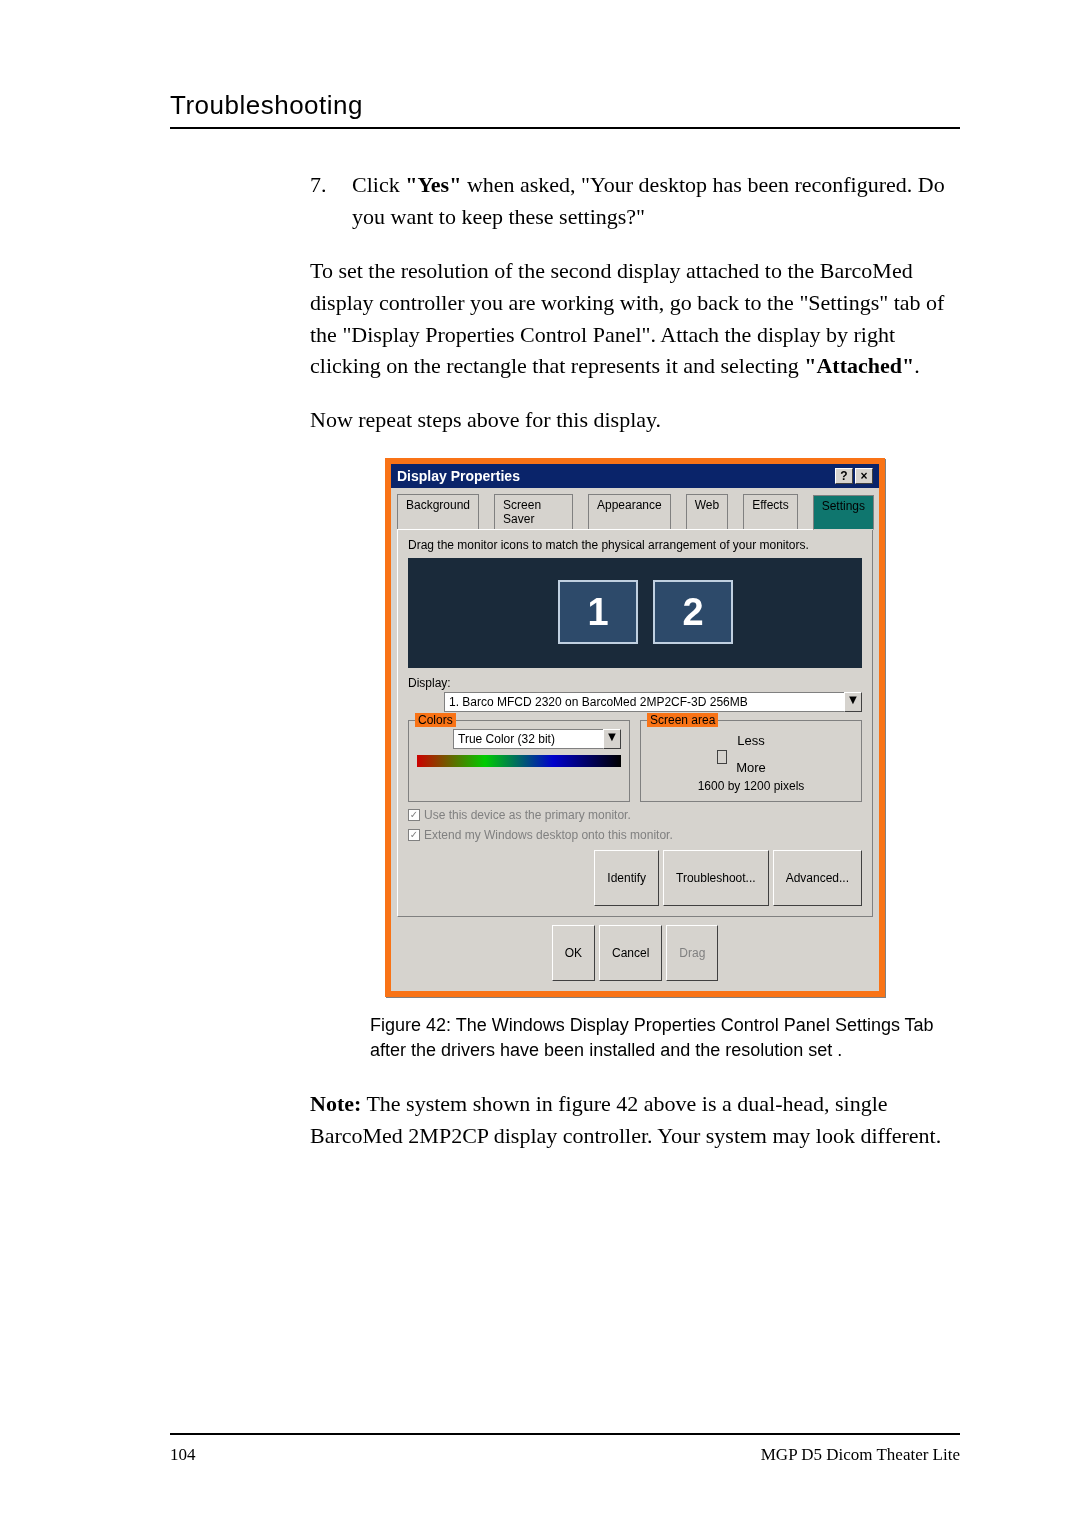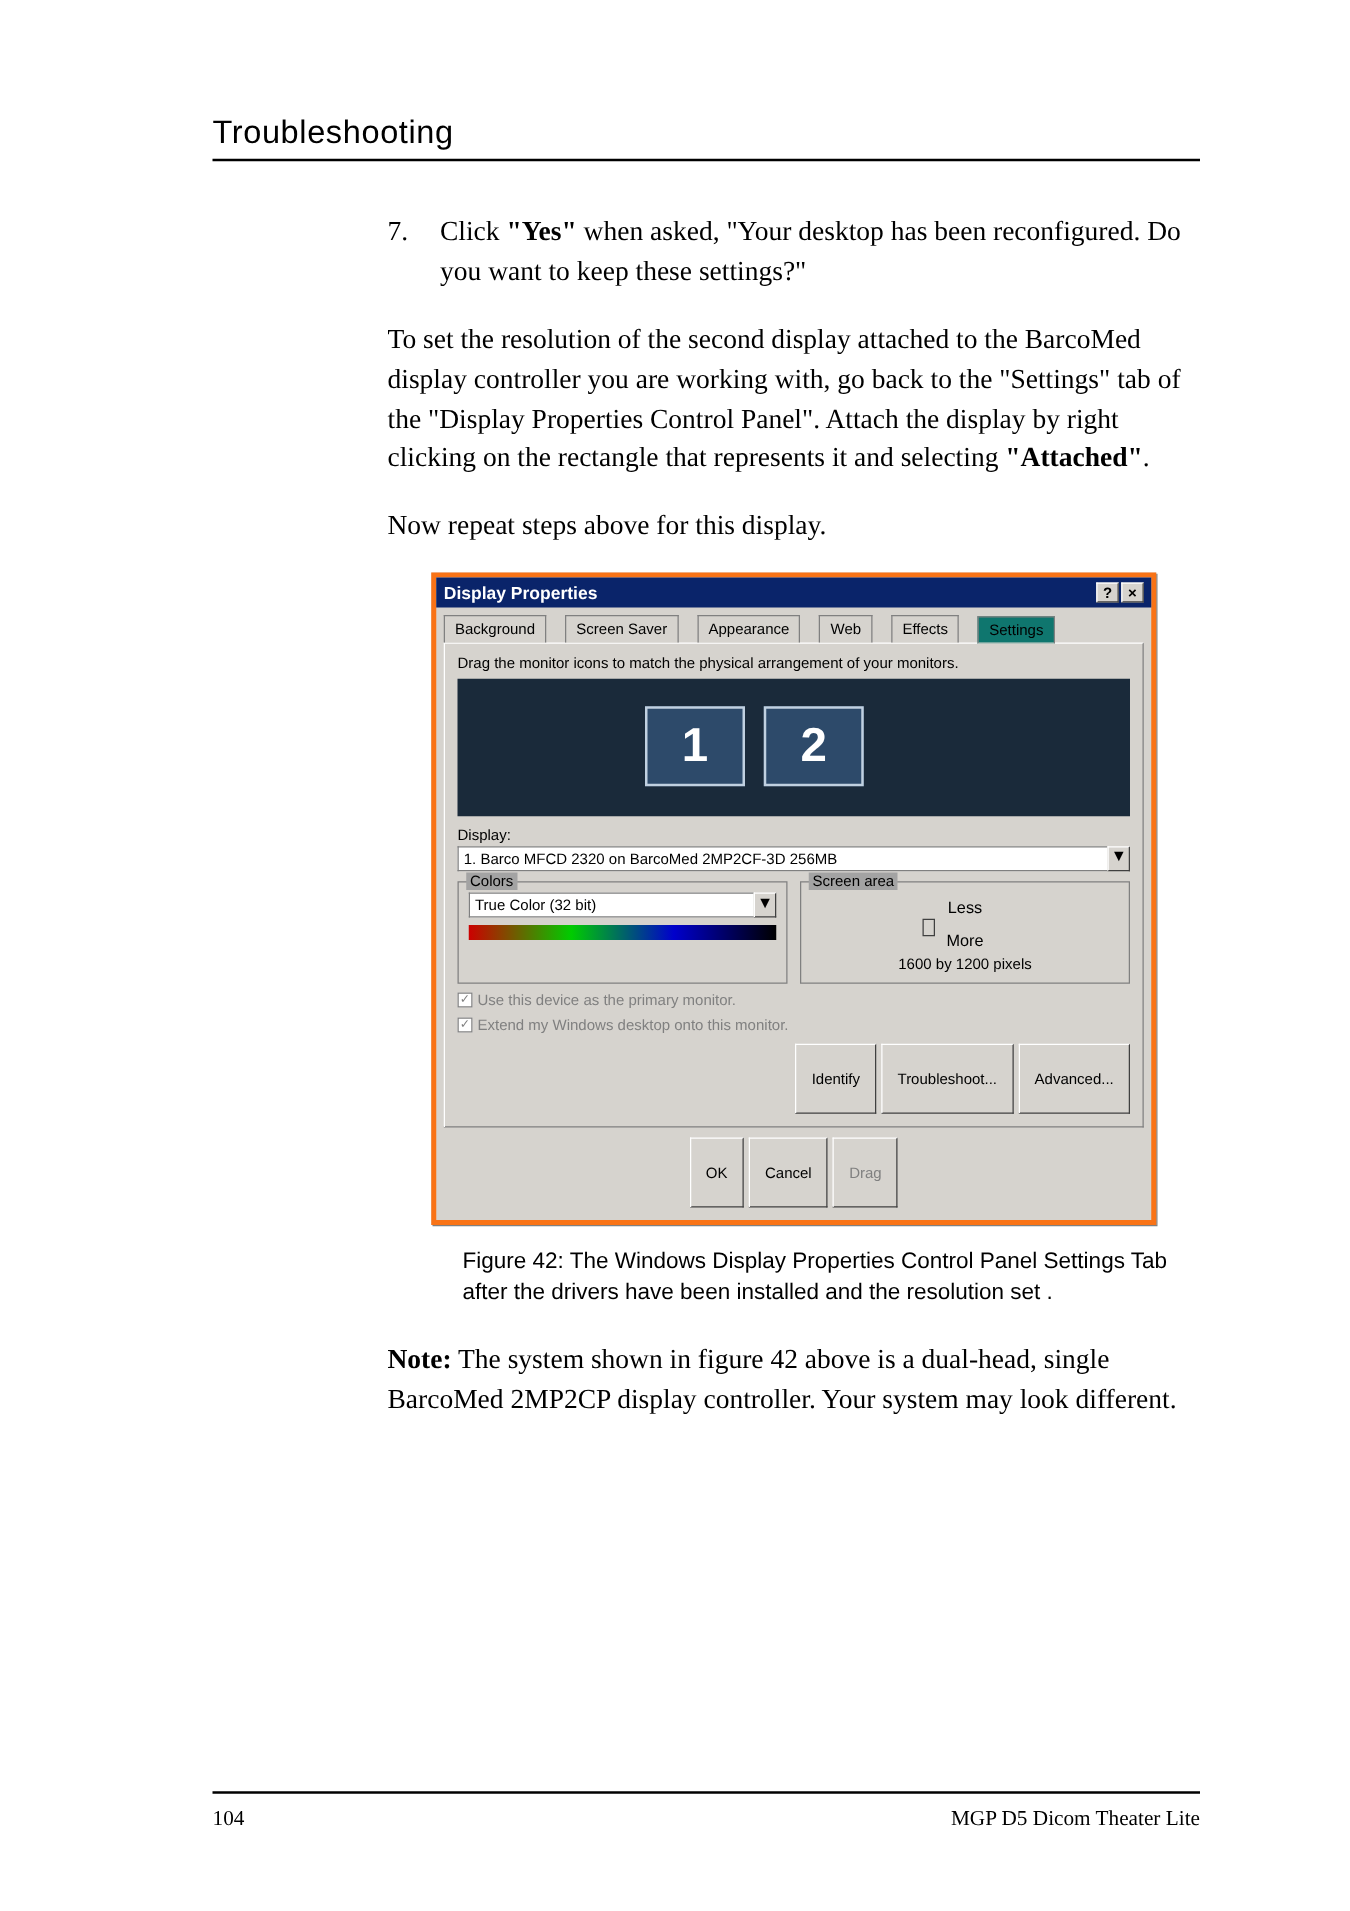--- a/index.html
+++ b/index.html
@@ -20,8 +20,8 @@
 
   
   .dlg-wrap { display:flex; justify-content:center; margin:10px 0 14px 0; }
-  .dlg { width:580px; font-family:Tahoma,Arial,sans-serif; font-size:13px;
-         color:#000; background:#d6d3ce; border:4px solid #f97316;
+  .dlg { width:500px; font-family:Tahoma,Arial,sans-serif; font-size:13px;
+         color:#000; background:#d6d3ce; border:6px solid #f97316;
          box-shadow:1px 1px 0 #808080; }
   .titlebar { background:#0a246a; color:#fff; font-weight:bold;
               padding:4px 6px; font-size:14px; display:flex;

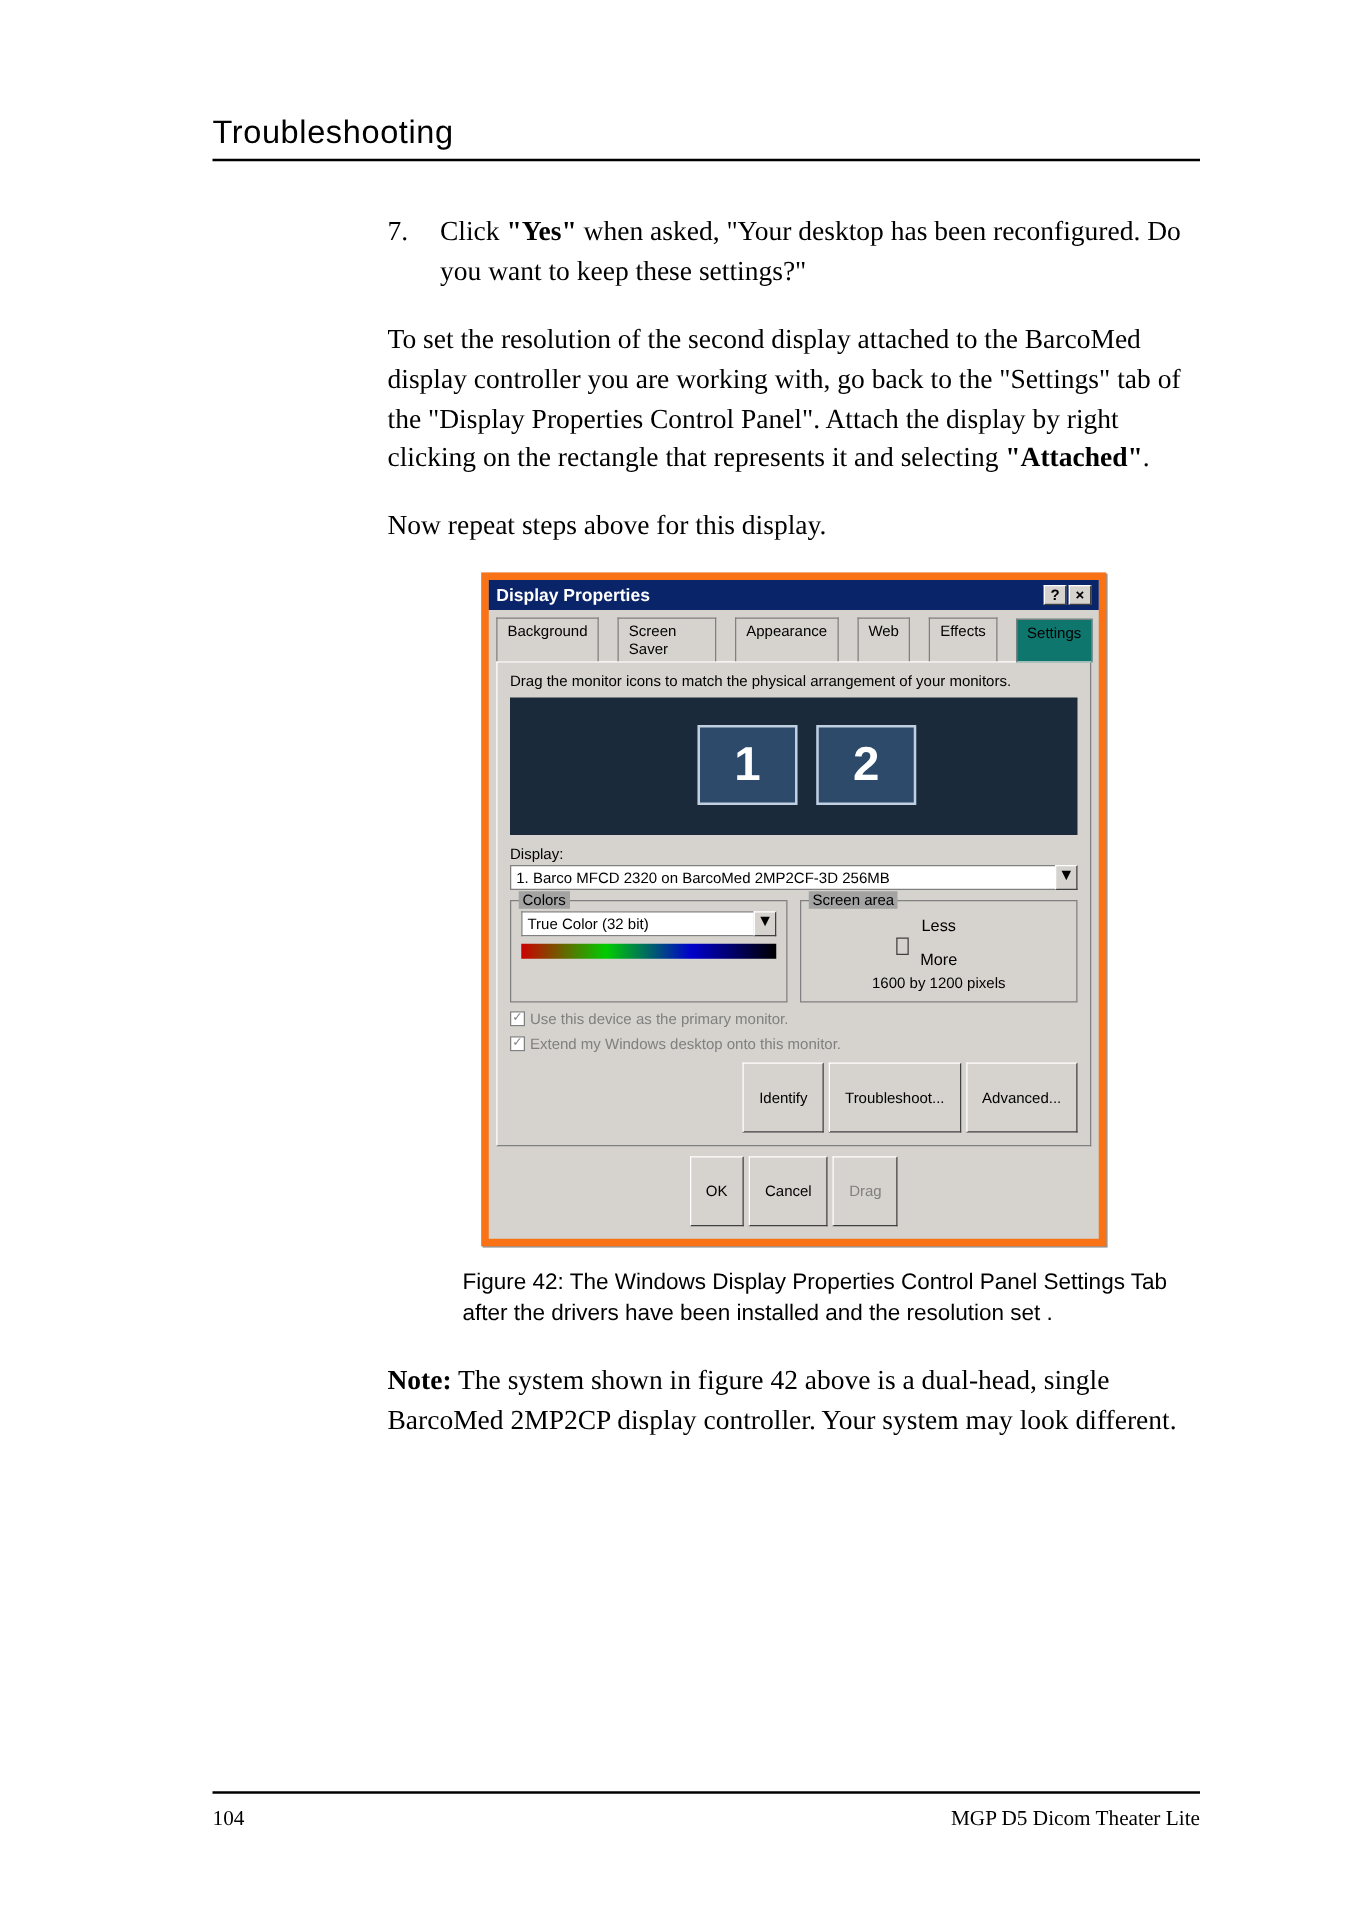--- a/index.html
+++ b/index.html
@@ -49,7 +49,7 @@
   .lblD { font-size:12px; margin-bottom:2px; }
   .combo { display:flex; margin-bottom:8px; }
   .combo .txt { flex:1; background:#fff; border:1px solid #808080;
-                border-right:none; padding:2px 4px; font-size:12px; height:20px; }
+                border-right:none; padding:2px 4px; font-size:12px; height:20px;margin-left:36px; }
   .combo .btn { width:18px; height:20px; background:#d6d3ce;
                 border:1px solid #404040; border-top-color:#fff; border-left-color:#fff;
                 text-align:center; line-height:14px; cursor:default; }

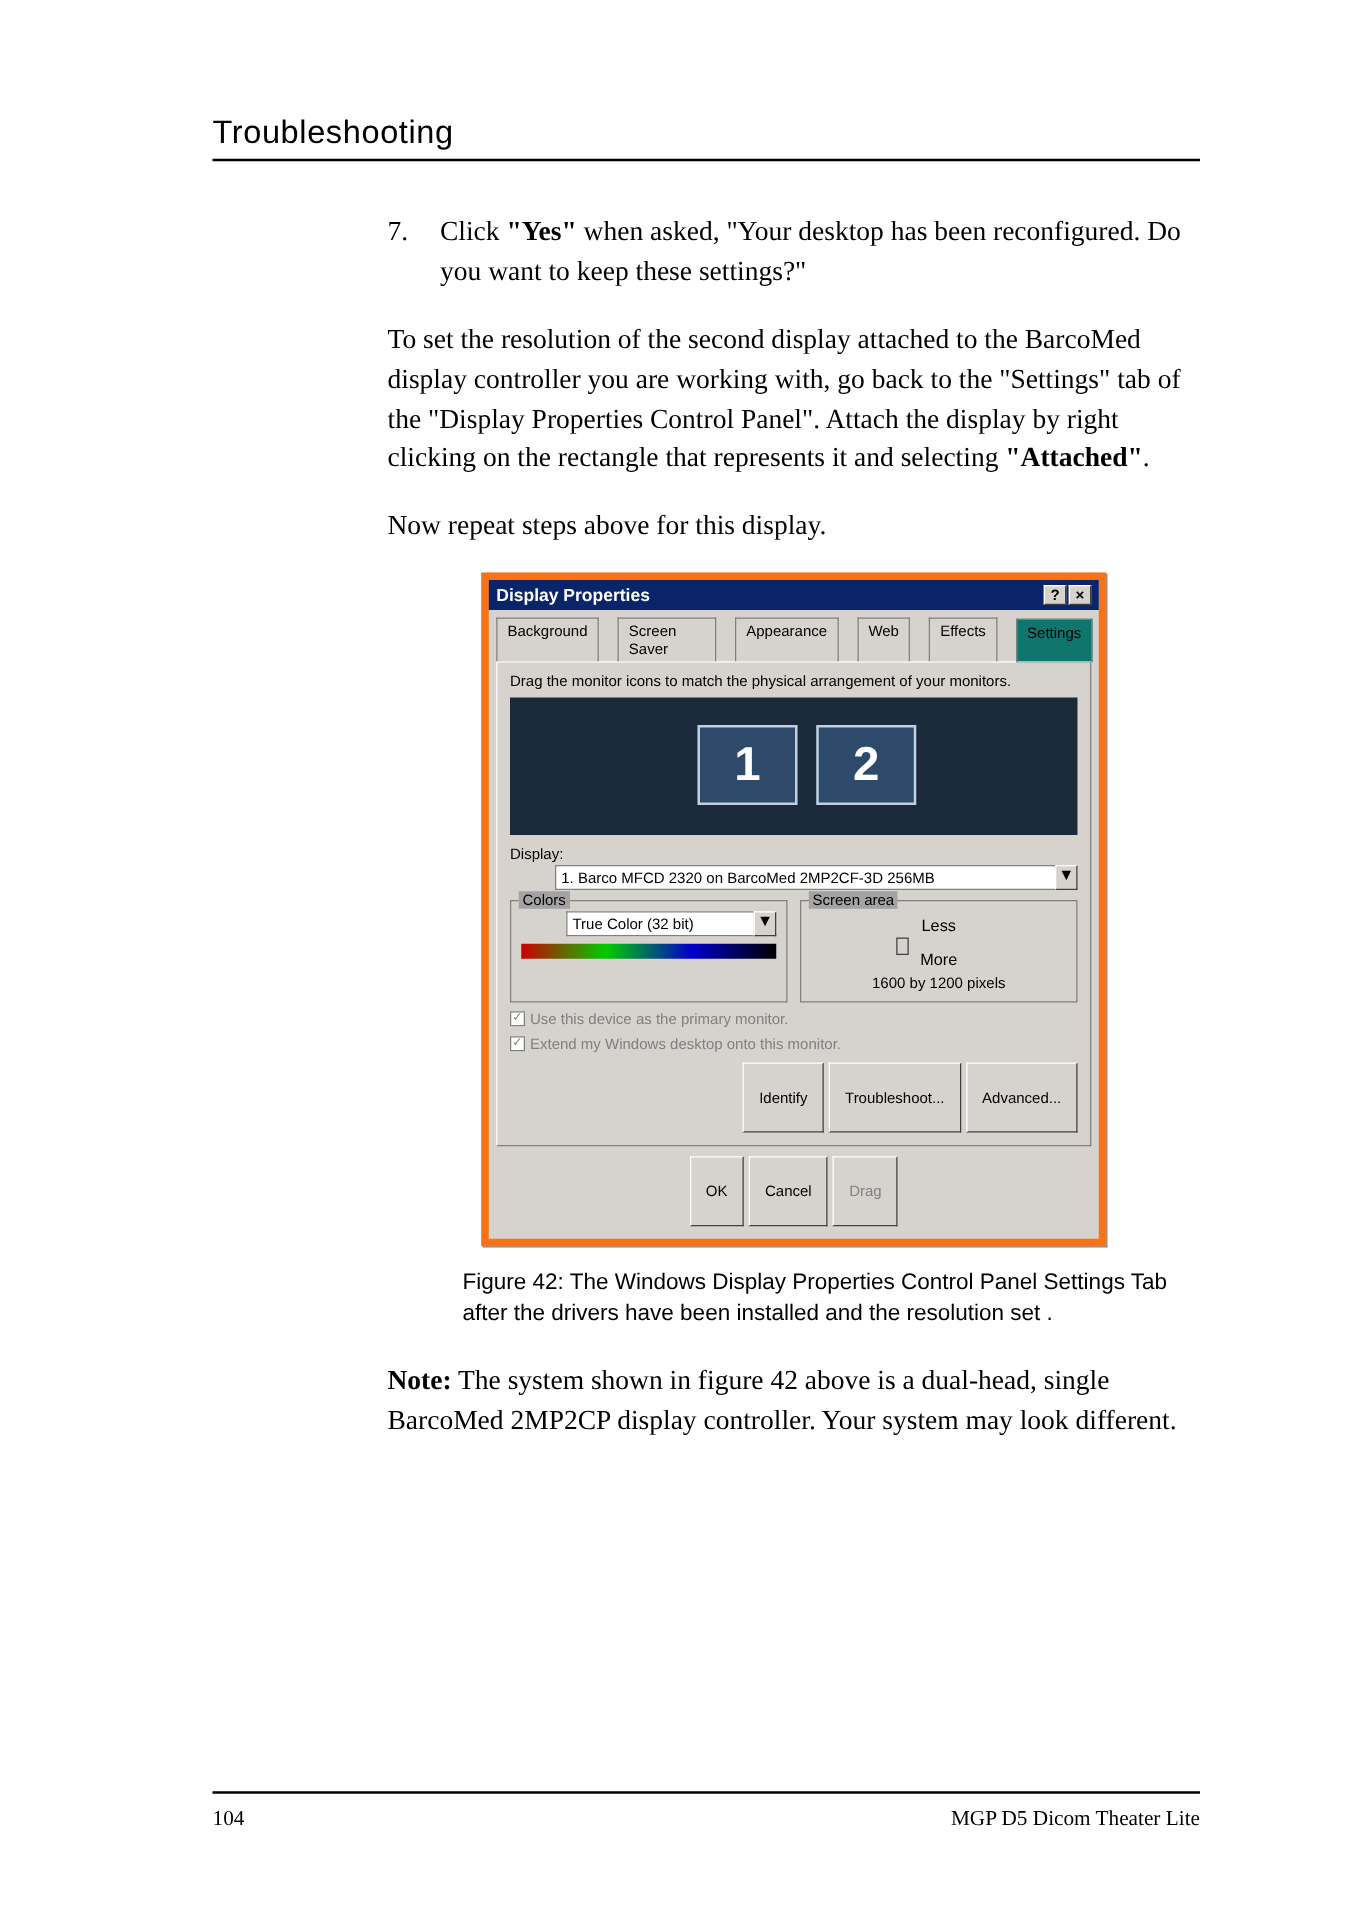--- a/index.html
+++ b/index.html
@@ -55,7 +55,7 @@
                 text-align:center; line-height:14px; cursor:default; }
   .two { display:flex; gap:10px; }
   .grp { border:1px solid #808080; padding:8px; flex:1; position:relative; }
-  .gt { position:absolute; top:-8px; left:6px; background:#a3a3a3;
+  .gt { position:absolute; top:-8px; left:6px; background:#f97316;
         padding:0 3px; font-size:12px; }
   .grad { height:12px; margin-top:6px;
           background:linear-gradient(to right,#c00,#0c0,#00c,#000); }

